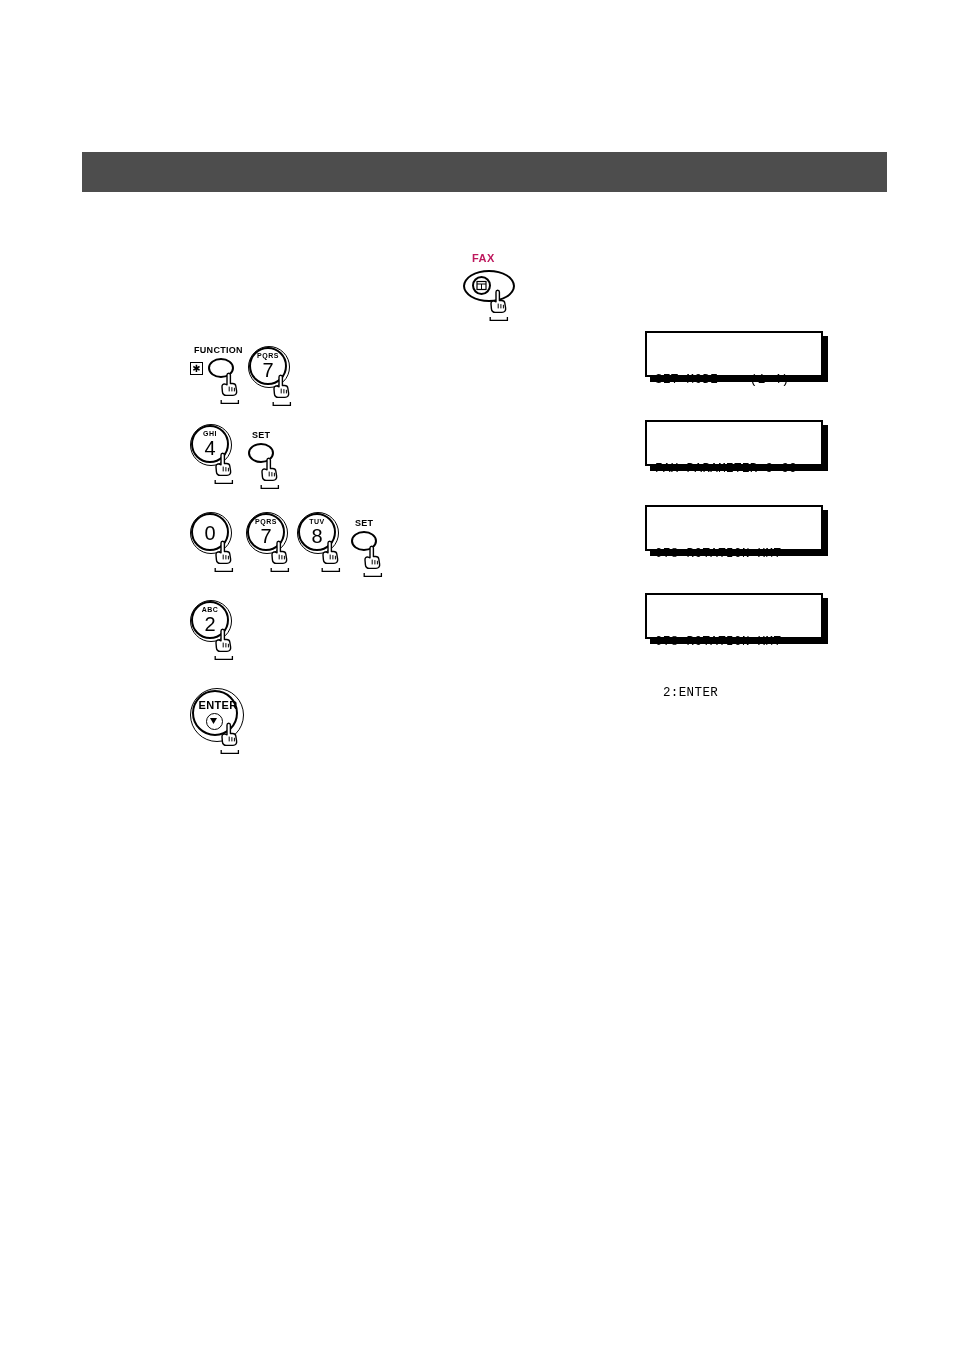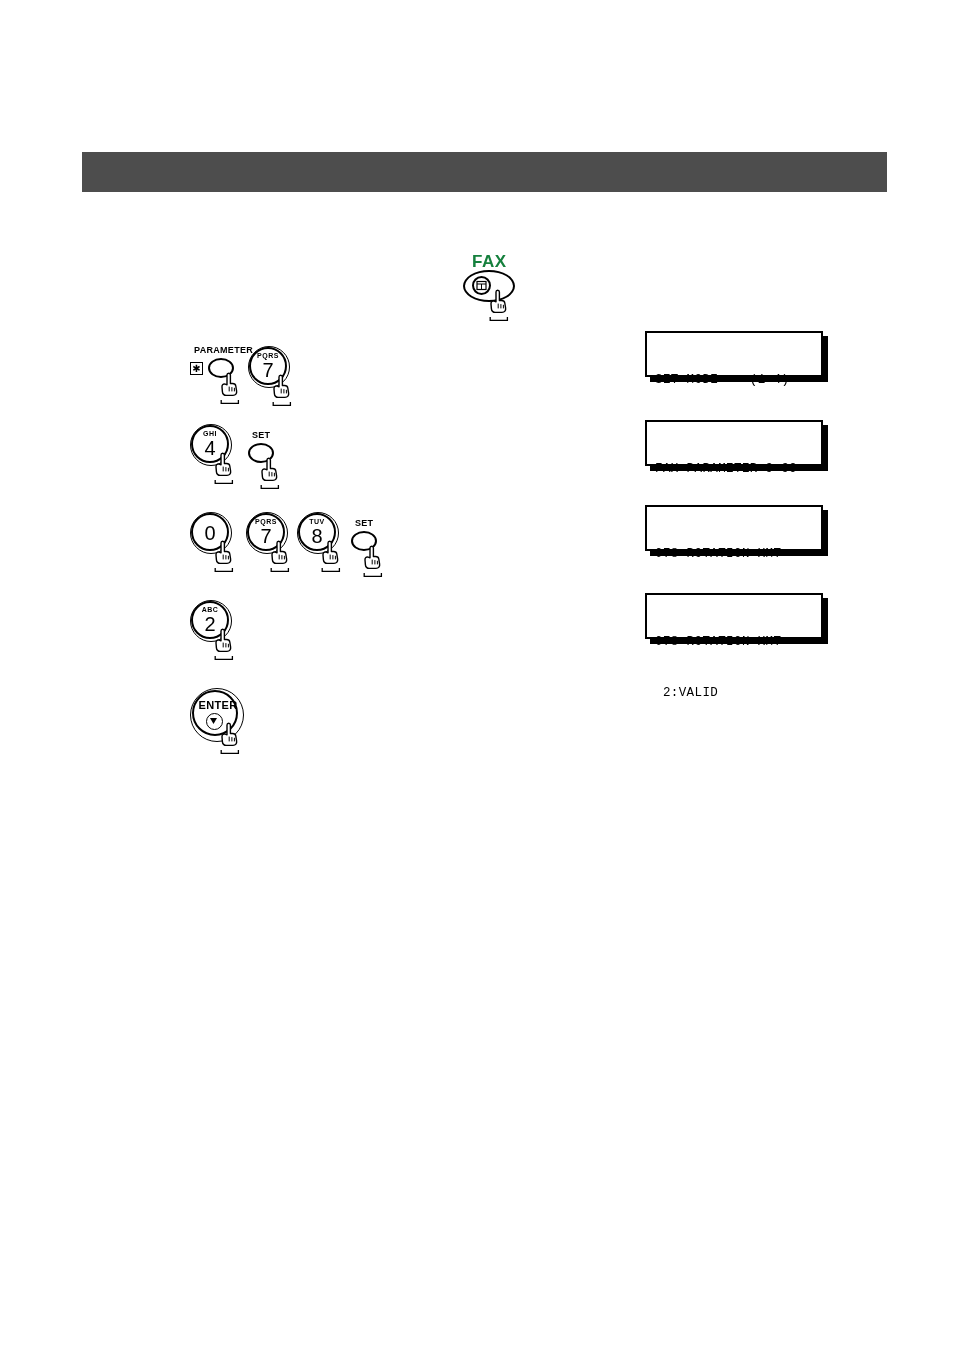--- a/index.html
+++ b/index.html
@@ -124,10 +124,10 @@
   }
   .fax-label {
     position: absolute;
-    font-size: 17px;
+    font-size: 11px;
     font-weight: bold;
     letter-spacing: .5px;
-    color: #15803d;
+    color: #be185d;
   }
 
   

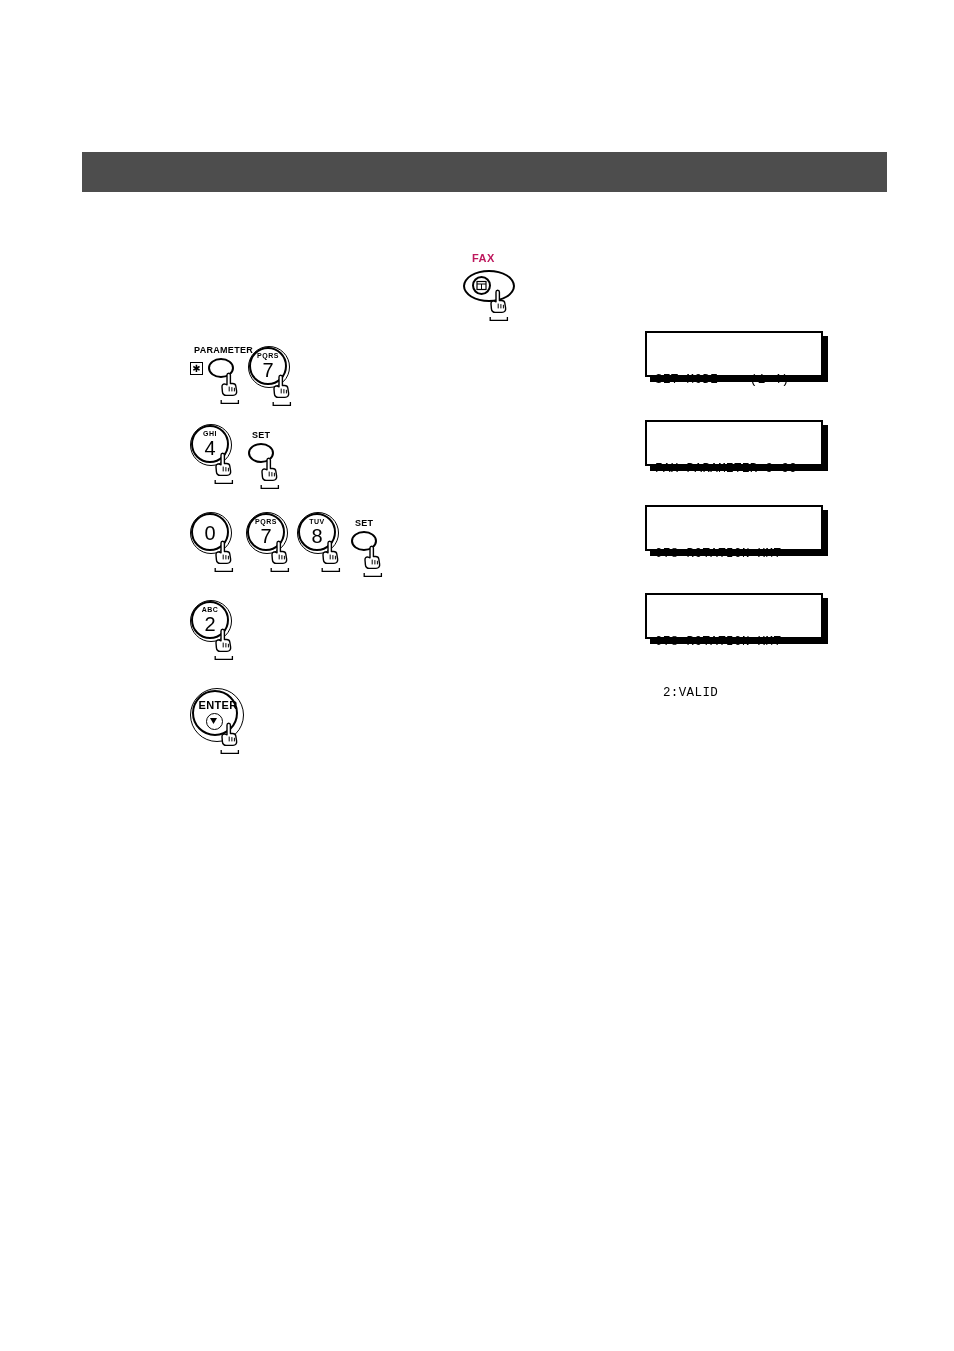--- a/index.html
+++ b/index.html
@@ -217,7 +217,7 @@
 
 <div class="key-group" style="left:190px; top:340px;">
 
-  <div class="oval-label" style="left:4px; top:5px;">PARAMETER</div>
+  <div class="oval-label" style="left:4px; top:5px;">FUNCTION</div>
   <div class="asterisk-box" style="left:0px; top:22px;">✱</div>
   <div class="oval-key" style="left:18px; top:18px;"></div>
   <div class="hand" style="left:26px; top:30px;">

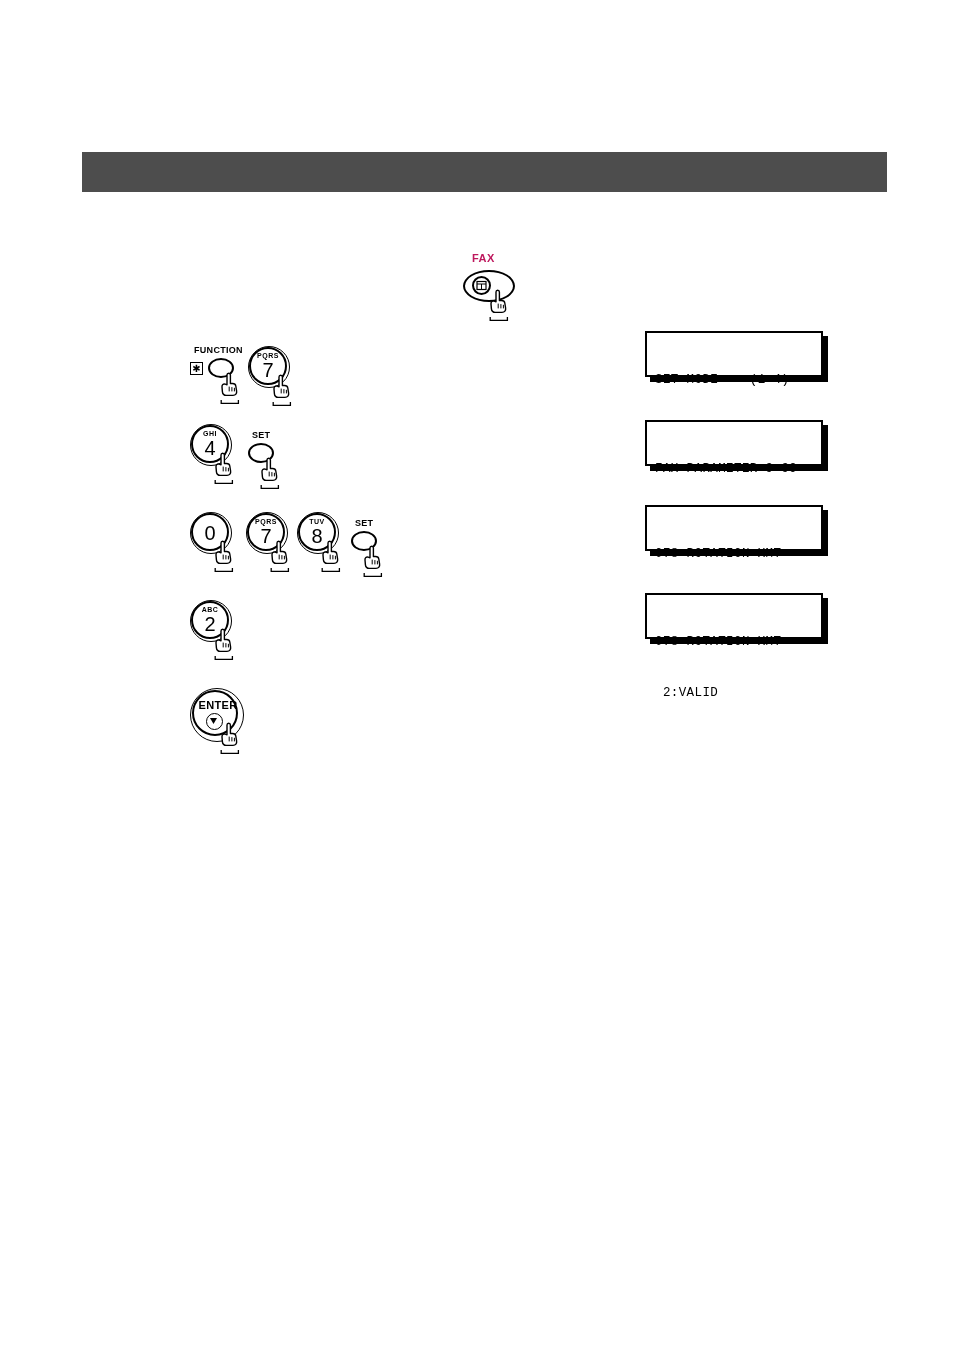--- a/index.html
+++ b/index.html
@@ -381,7 +381,7 @@
 
 <div class="lcd" style="left:645px; top:593px;">
   <span class="line">078 ROTATION XMT</span>
-  <span class="line"> 2:VALID</span>
+  <span class="line"> 2:ENTER</span>
 </div>
 
 <div class="key-group" style="left:190px; top:688px;">

